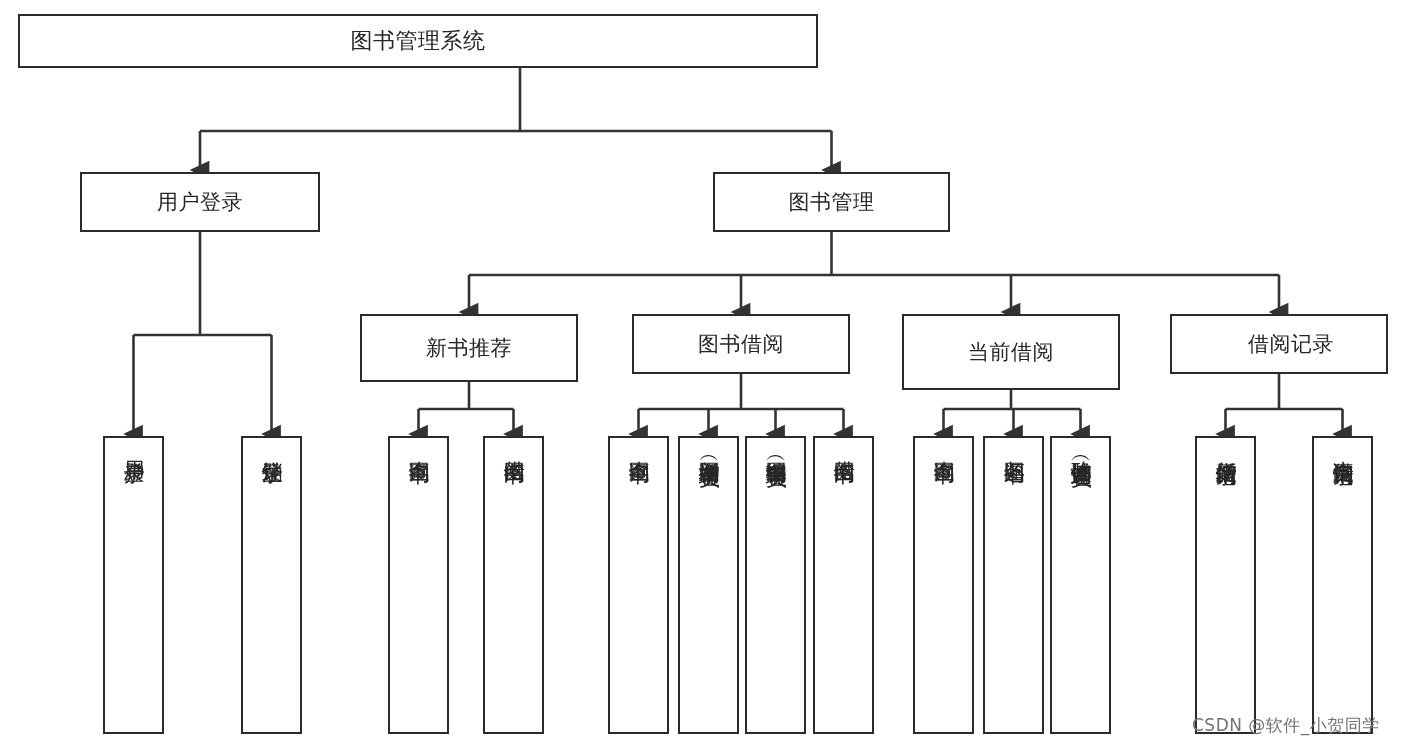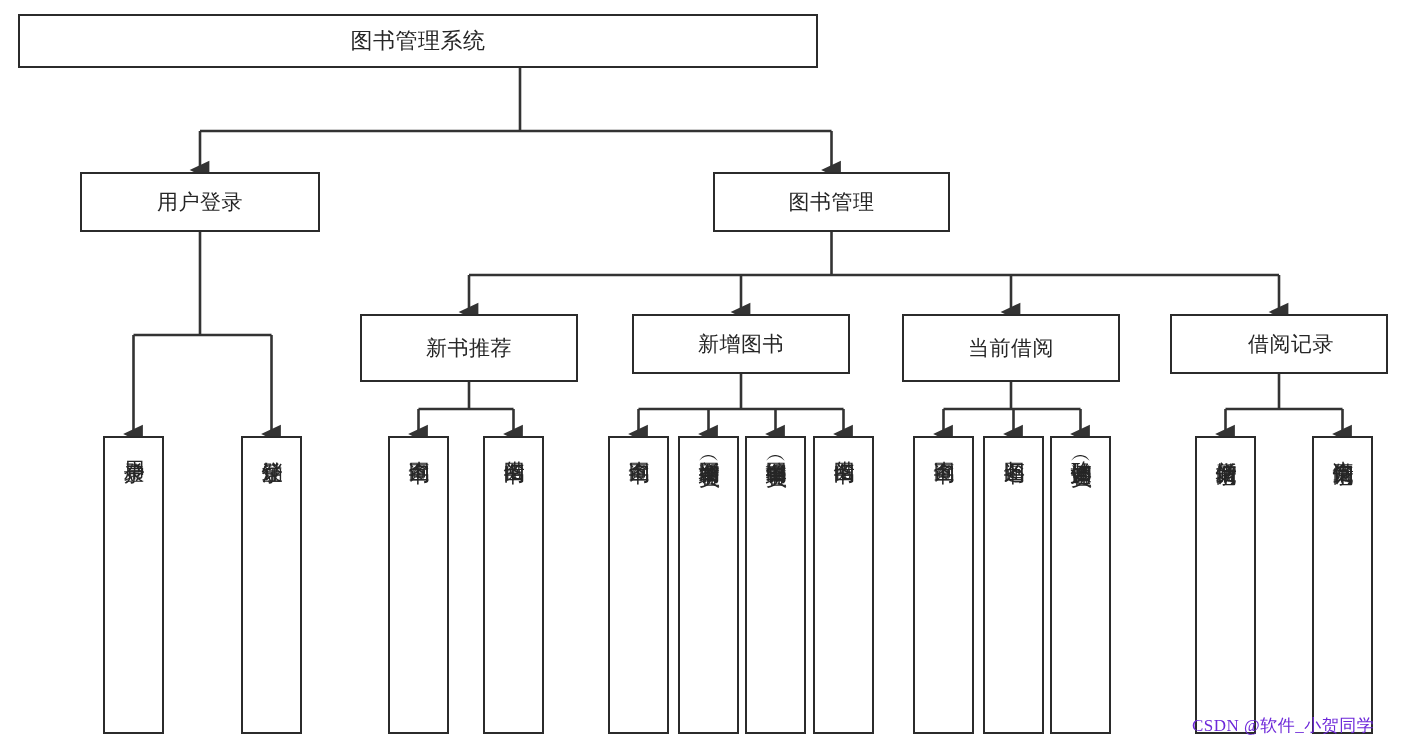--- a/index.html
+++ b/index.html
@@ -131,7 +131,7 @@
         <span class="node-label" style="color: rgb(38, 38, 38);">新书推荐</span>
       </div>
       <div class="node" style="left: 632px; top: 314px; width: 218px; height: 60px; border-color: rgb(43, 43, 43); background: rgb(255, 255, 255);">
-        <span class="node-label" style="color: rgb(38, 38, 38);">新增图书</span>
+        <span class="node-label" style="color: rgb(38, 38, 38);">图书借阅</span>
       </div>
       <div class="node" style="left: 902px; top: 314px; width: 218px; height: 68px; border-color: rgb(43, 43, 43); background: rgb(255, 255, 255);">
         <span class="node-label" style="color: rgb(38, 38, 38);">当前借阅</span>

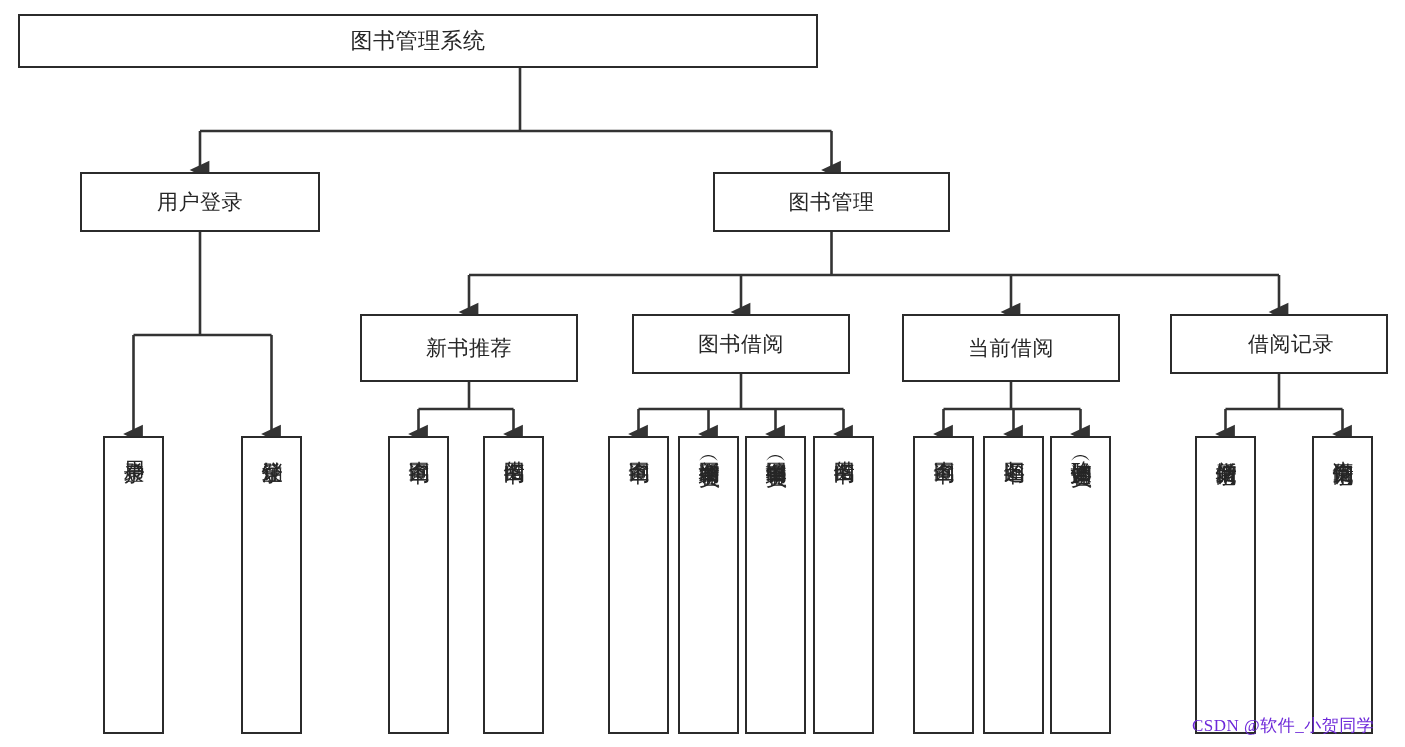--- a/index.html
+++ b/index.html
@@ -133,7 +133,7 @@
       <div class="node" style="left: 632px; top: 314px; width: 218px; height: 60px; border-color: rgb(43, 43, 43); background: rgb(255, 255, 255);">
         <span class="node-label" style="color: rgb(38, 38, 38);">图书借阅</span>
       </div>
-      <div class="node" style="left: 902px; top: 314px; width: 218px; height: 68px; border-color: rgb(43, 43, 43); background: rgb(255, 255, 255);">
+      <div class="node" style="left: 902px; top: 314px; width: 218px; height: 76px; border-color: rgb(43, 43, 43); background: rgb(255, 255, 255);">
         <span class="node-label" style="color: rgb(38, 38, 38);">当前借阅</span>
       </div>
       <div class="node" style="left: 1170px; top: 314px; width: 218px; height: 60px; border-color: rgb(43, 43, 43); background: rgb(255, 255, 255); padding-left: 24px;">

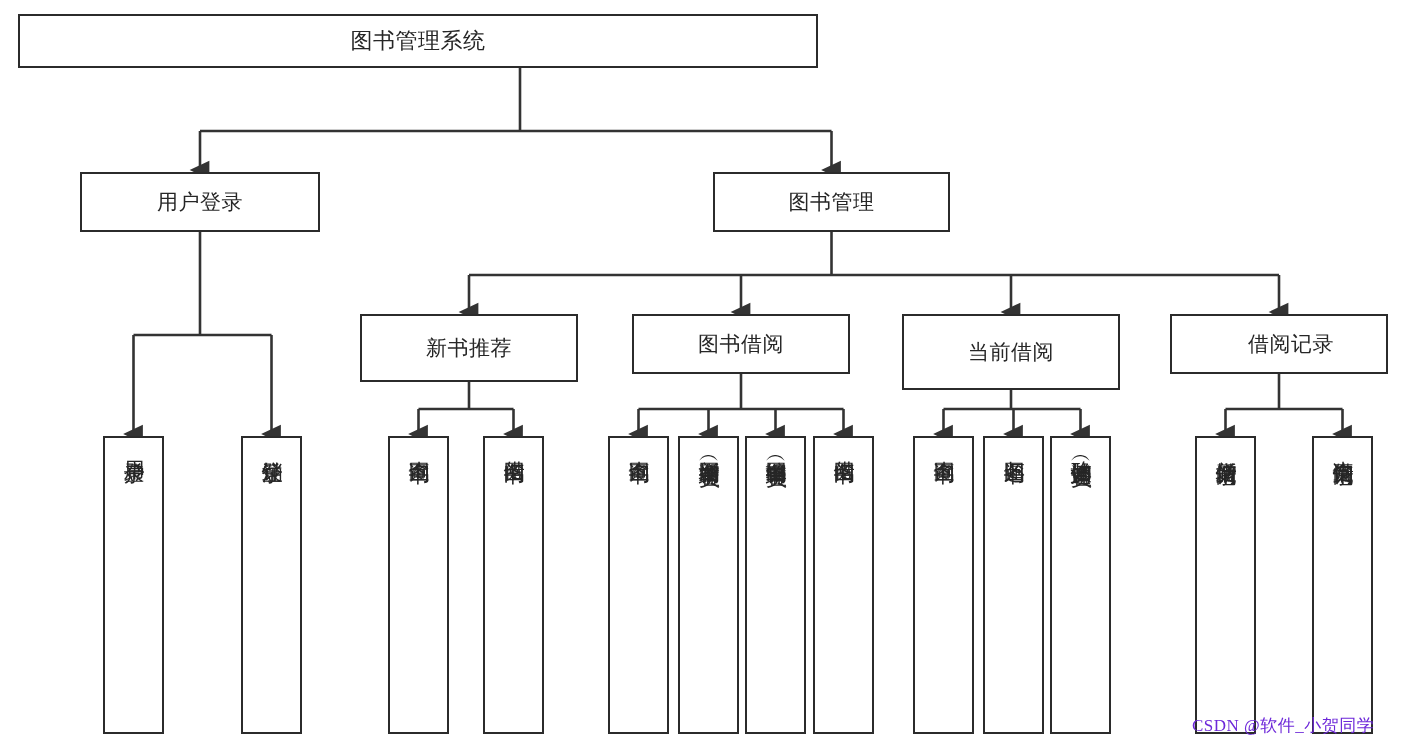--- a/index.html
+++ b/index.html
@@ -180,7 +180,7 @@
       </div>
     </div>
 
-  <div class="watermark" style="left: 1192px; top: 714px; color: #6d28d9; font-family: Liberation Serif, serif;">CSDN @软件_小贺同学</div>
+  <div class="watermark" style="left: 1192px; top: 714px; color: #737373;">CSDN @软件_小贺同学</div>
 
 </div>
 

